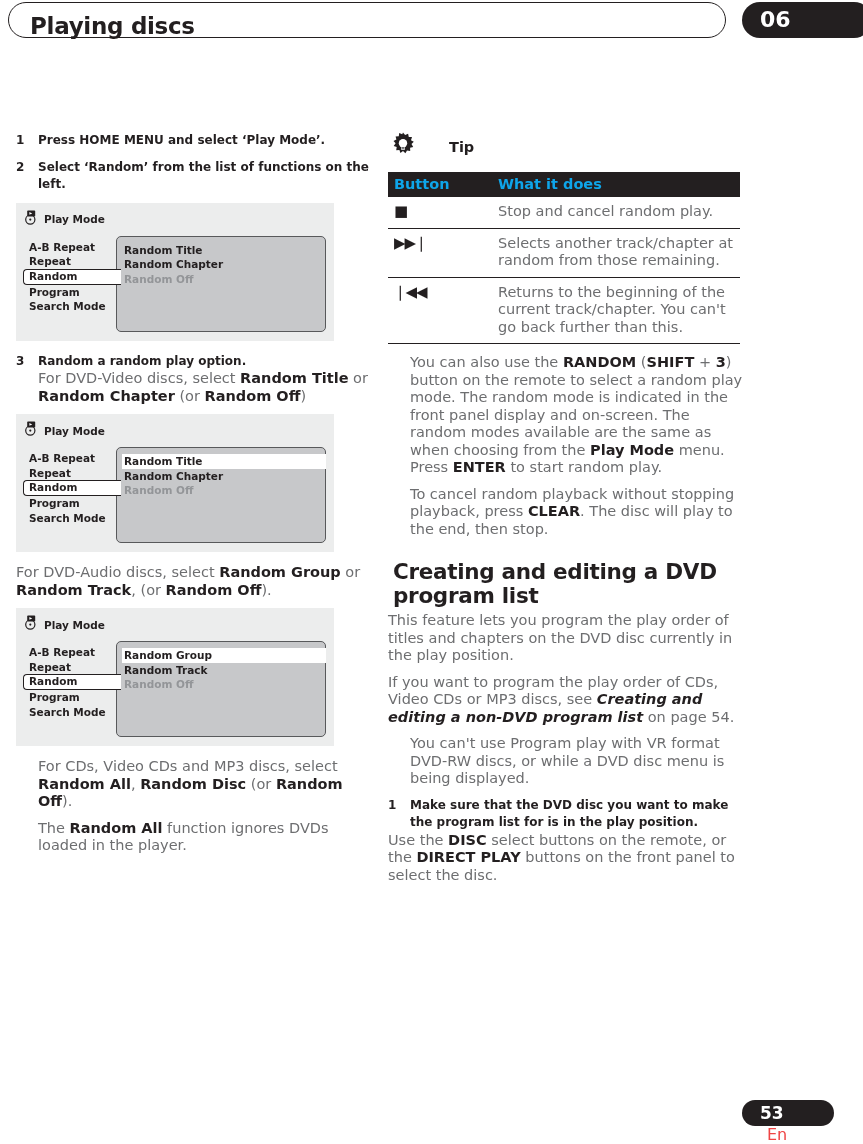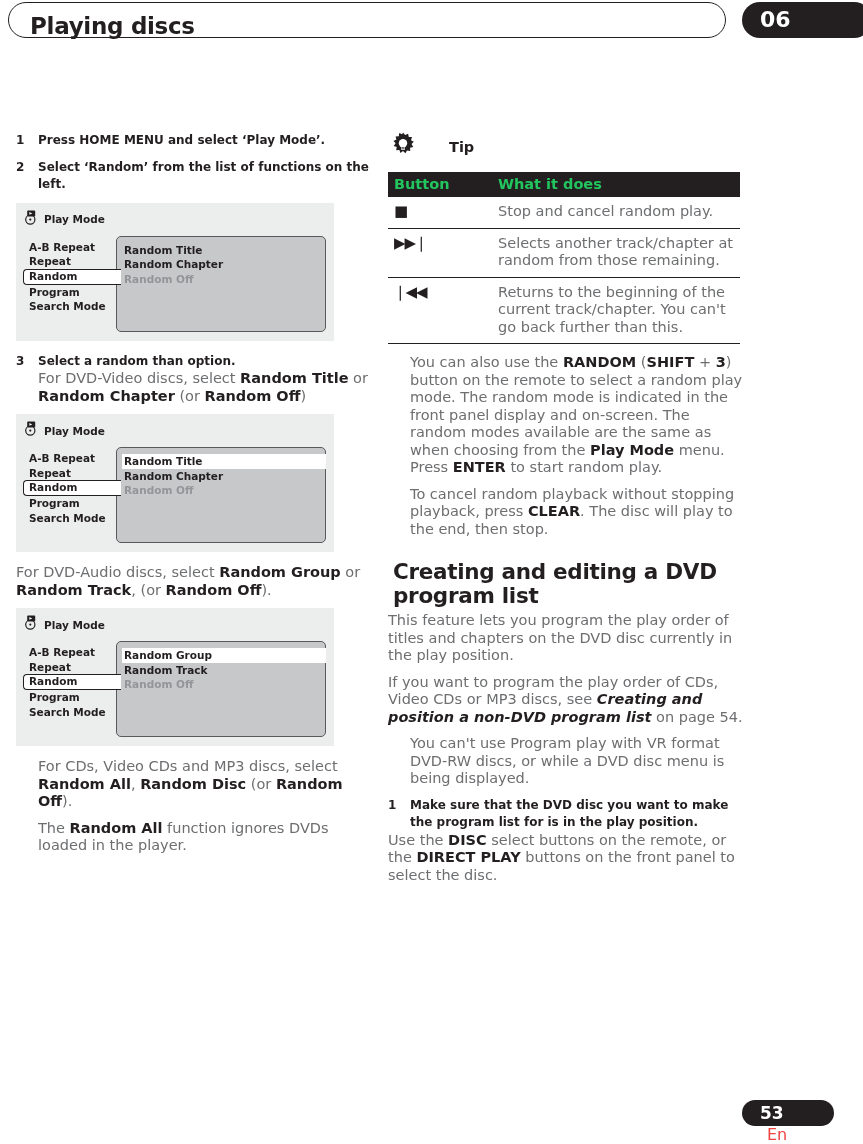--- a/index.html
+++ b/index.html
@@ -61,7 +61,7 @@
   
   table.btable { width:352px; border-collapse:collapse; margin:0 0 10px 0; }
   table.btable thead th {
-    background:#231f20; color:#22c55e; font-size:14.5px; font-weight:bold;
+    background:#231f20; color:#0ea5e9; font-size:14.5px; font-weight:bold;
     text-align:left; padding:4px 6px 5px 6px;
   }
   table.btable thead th.c1 { width:104px; }

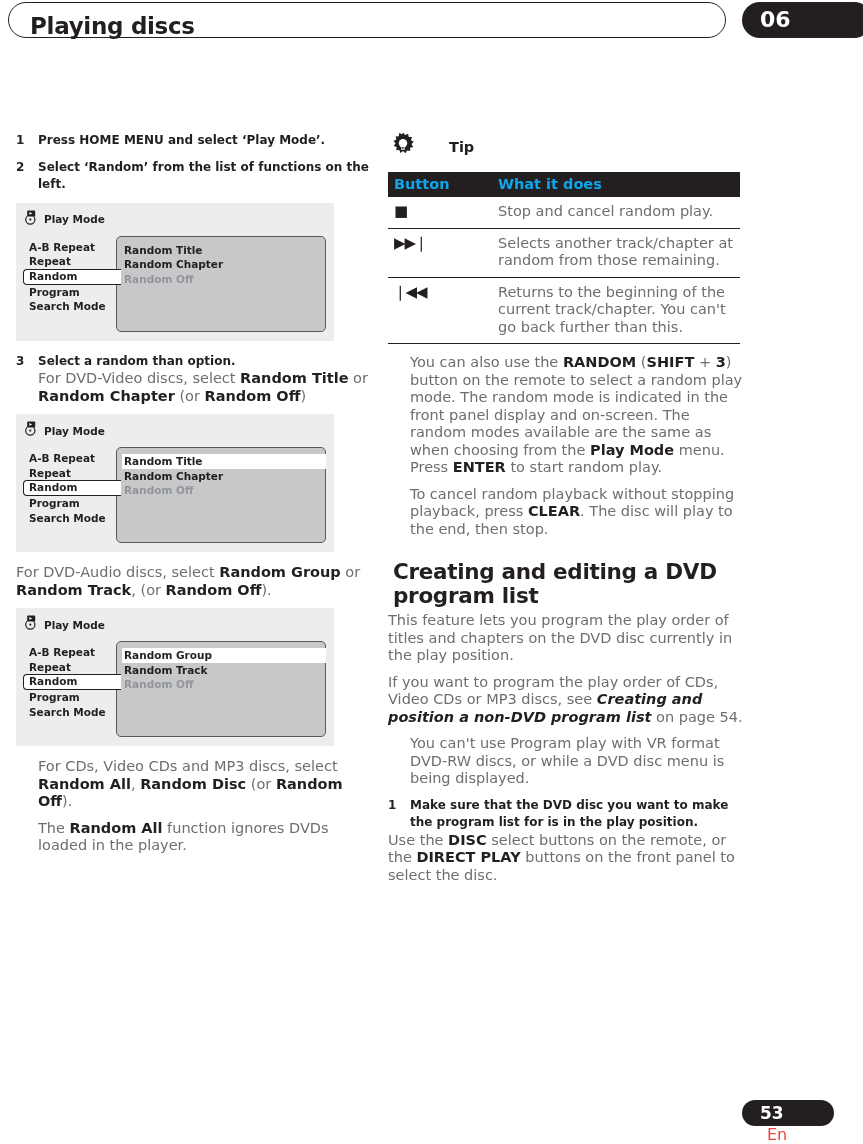--- a/index.html
+++ b/index.html
@@ -155,7 +155,7 @@
     </div>
   </div>
 
-  <div class="step"><span class="num">3</span><span>Select a random than option.</span></div>
+  <div class="step"><span class="num">3</span><span>Random a random play option.</span></div>
   <p class="indented" style="margin-top:-9px"><span>For DVD-Video discs, select </span><b>Random Title</b><span> or </span><b>Random Chapter</b><span> (or </span><b>Random Off</b><span>)</span></p>
 
   <div class="osd">

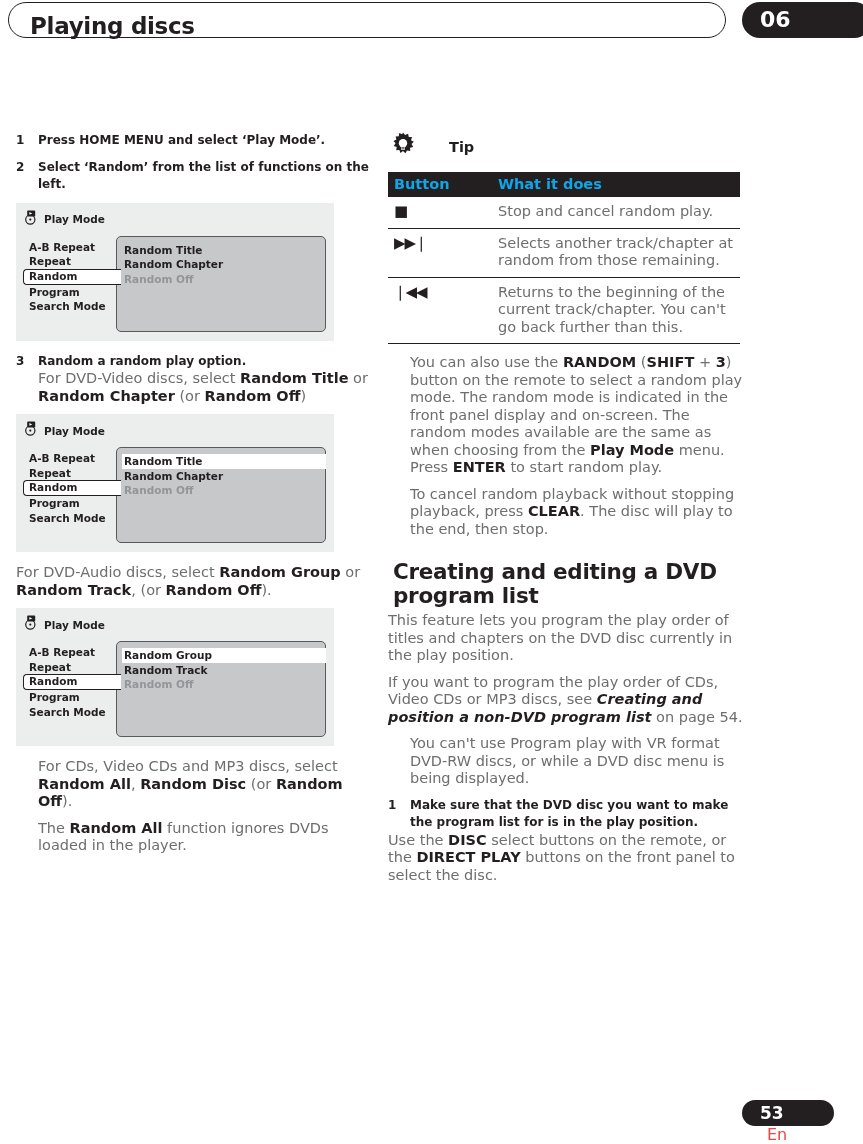--- a/index.html
+++ b/index.html
@@ -266,7 +266,7 @@
 
   <p>This feature lets you program the play order of titles and chapters on the DVD disc currently in the play position.</p>
 
-  <p><span>If you want to program the play order of CDs, Video CDs or MP3 discs, see </span><i>Creating and position a non-DVD program list</i><span> on page 54.</span></p>
+  <p><span>If you want to program the play order of CDs, Video CDs or MP3 discs, see </span><i>Creating and editing a non-DVD program list</i><span> on page 54.</span></p>
 
   <p class="indented">You can't use Program play with VR format DVD-RW discs, or while a DVD disc menu is being displayed.</p>
 

